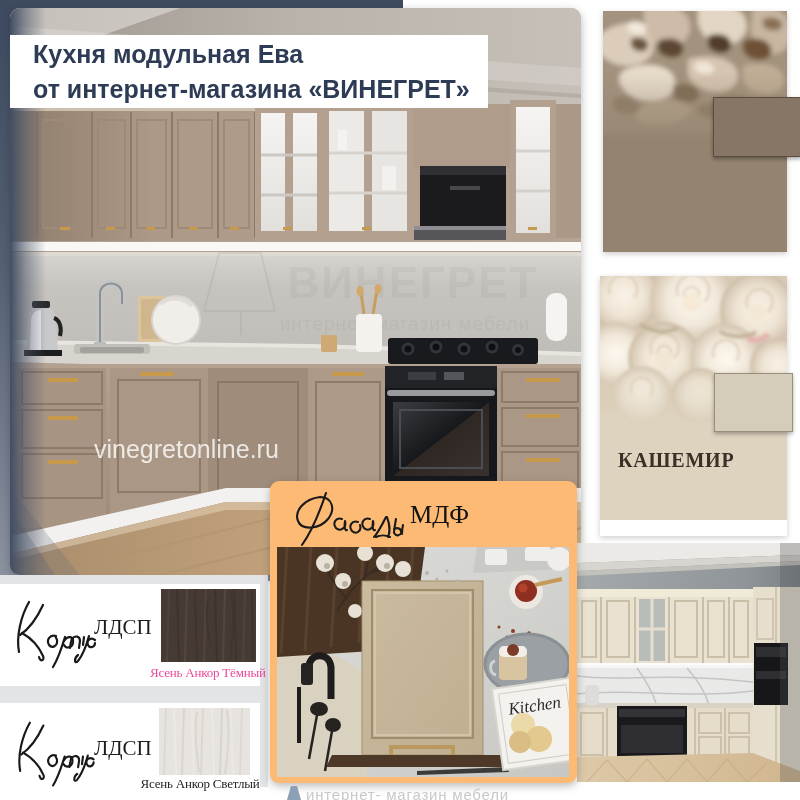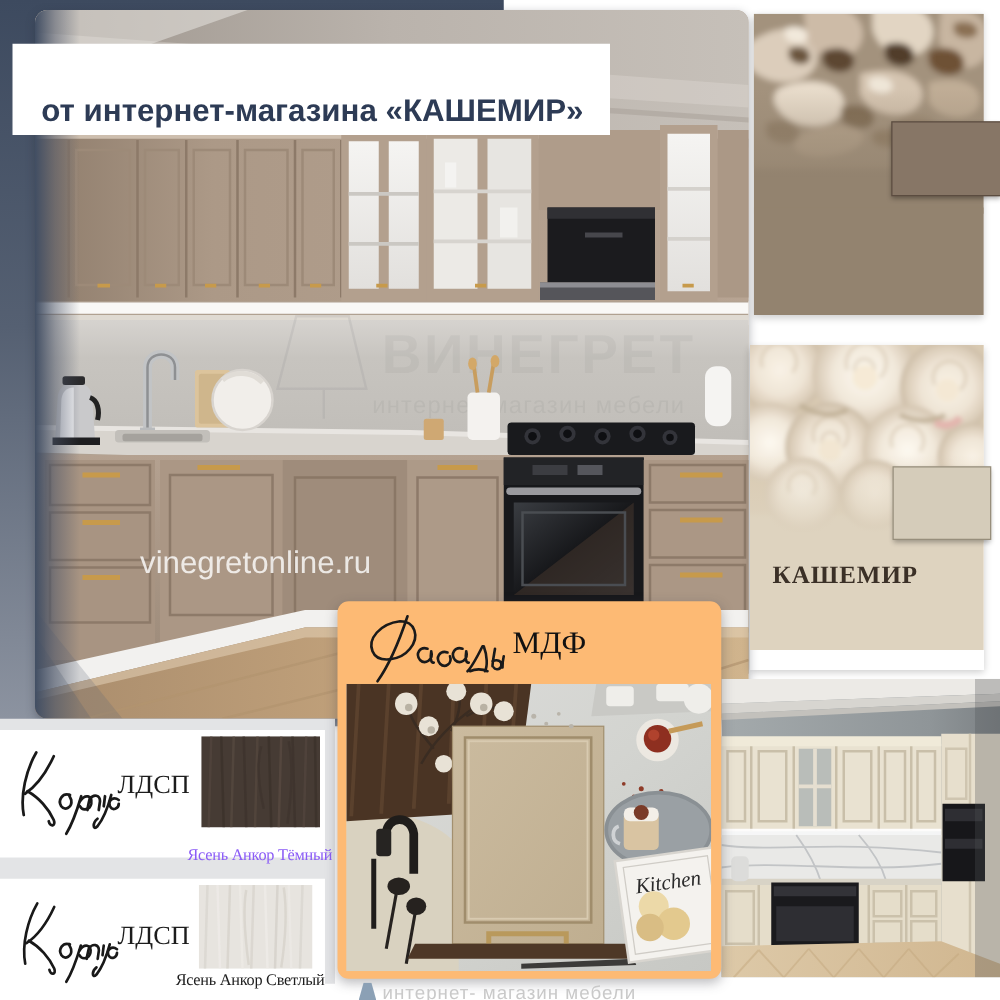--- a/index.html
+++ b/index.html
@@ -273,6 +273,7 @@
 
 <div class="abs" style="left:10px;top:35px;width:478px;height:73px;background:#ffffff;">
 
+  <div class="abs" style="left:23px;top:5px;white-space:nowrap;font-weight:bold;font-size:25px;color:#2d3b55;">Кухня модульная Ева</div>
   <div class="abs" style="left:23px;top:40px;white-space:nowrap;font-weight:bold;font-size:25px;color:#2d3b55;">от интернет-магазина «КАШЕМИР»</div>
 </div>
 

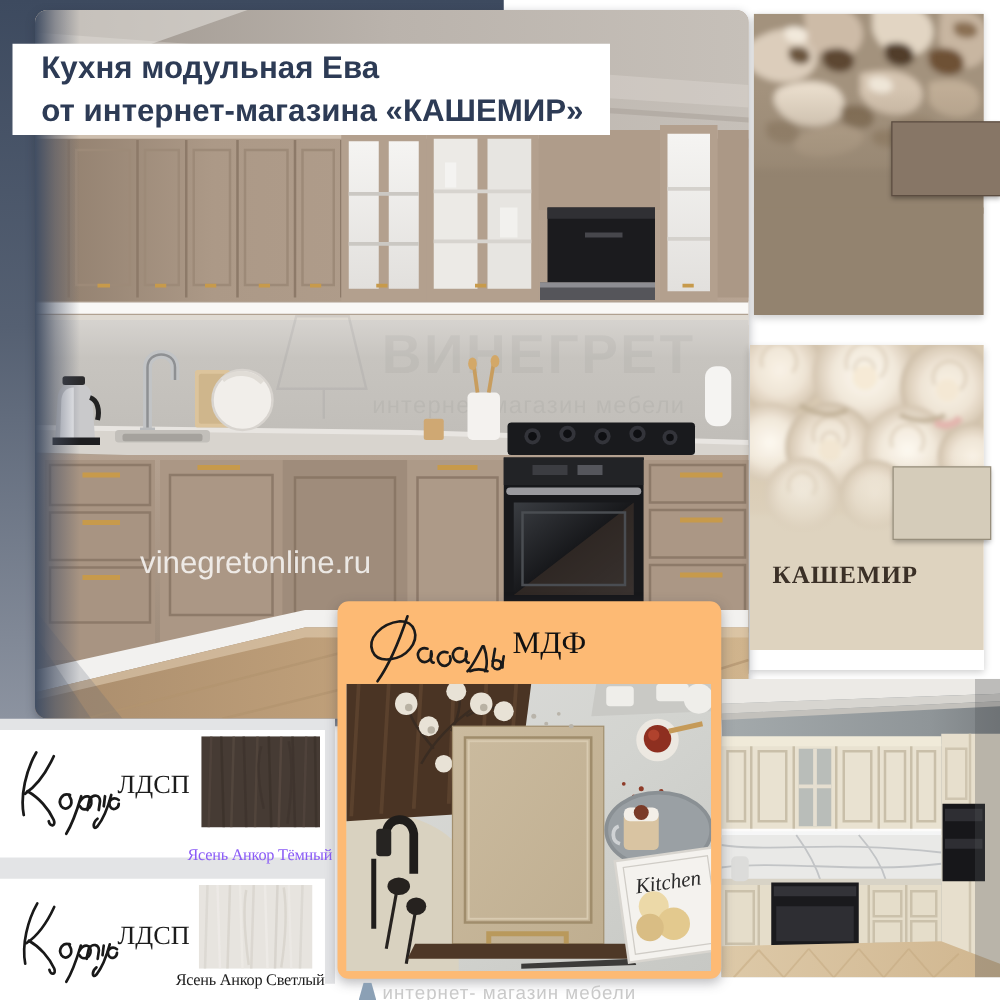--- a/index.html
+++ b/index.html
@@ -274,7 +274,7 @@
 <div class="abs" style="left:10px;top:35px;width:478px;height:73px;background:#ffffff;">
 
   <div class="abs" style="left:23px;top:5px;white-space:nowrap;font-weight:bold;font-size:25px;color:#2d3b55;">Кухня модульная Ева</div>
-  <div class="abs" style="left:23px;top:40px;white-space:nowrap;font-weight:bold;font-size:25px;color:#2d3b55;">от интернет-магазина «КАШЕМИР»</div>
+  <div class="abs" style="left:23px;top:40px;white-space:nowrap;font-weight:bold;font-size:25px;color:#2d3b55;">от интернет-магазина «ВИНЕГРЕТ»</div>
 </div>
 
 <div class="abs" style="left:603px;top:11px;width:184px;height:241px;overflow:hidden;box-shadow:0 2px 6px rgba(0,0,0,0.2);">

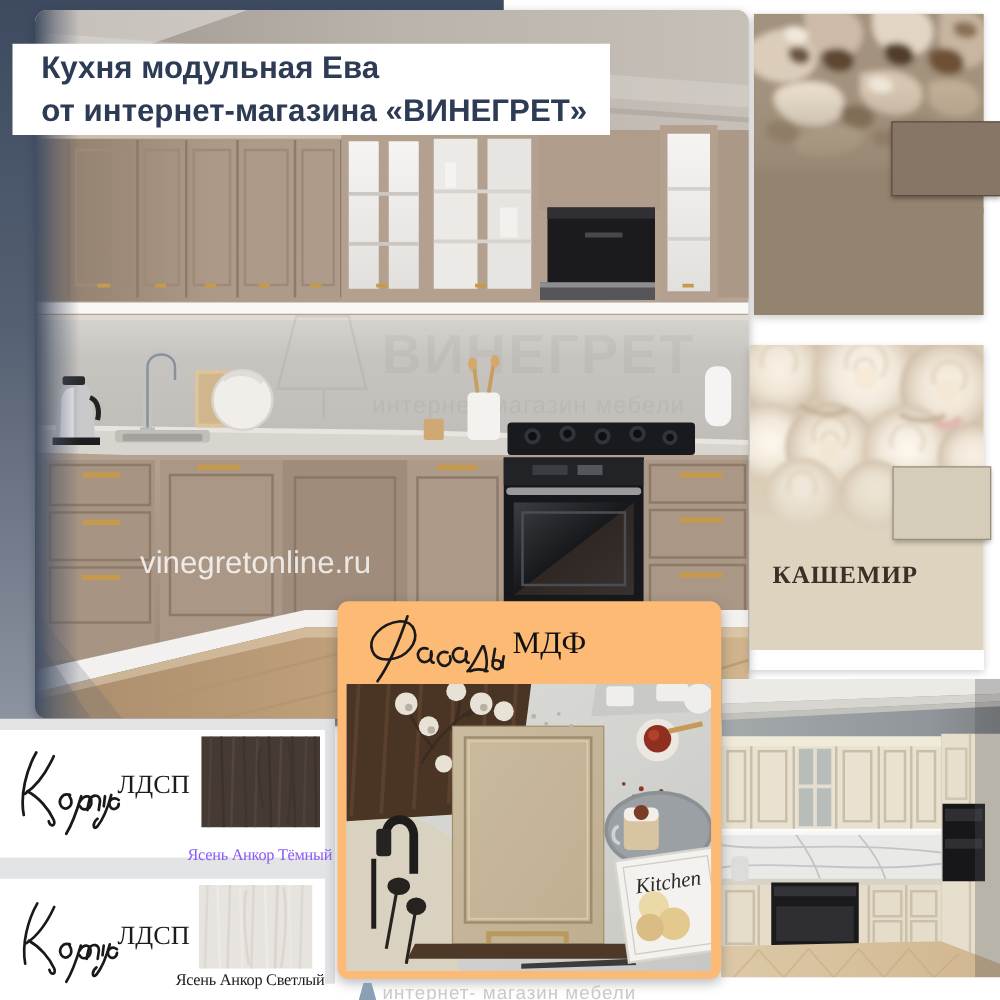--- a/index.html
+++ b/index.html
@@ -12,7 +12,7 @@
 
 <div class="abs" style="left:0;top:0;width:403px;height:581px;background:linear-gradient(180deg,#3d4a5f 0%,#556072 45%,#8d94a1 100%);"></div>
 
-<div id="mainphoto" class="abs" style="left:28px;top:8px;width:571px;height:567px;border-radius:10px;overflow:hidden;box-shadow:0 3px 8px rgba(40,45,60,0.35);">
+<div id="mainphoto" class="abs" style="left:10px;top:8px;width:571px;height:567px;border-radius:10px;overflow:hidden;box-shadow:0 3px 8px rgba(40,45,60,0.35);">
 <svg width="571" height="567" viewBox="0 0 571 567">
  <defs>
   <linearGradient id="ceilg" x1="0" y1="0" x2="1" y2="0">

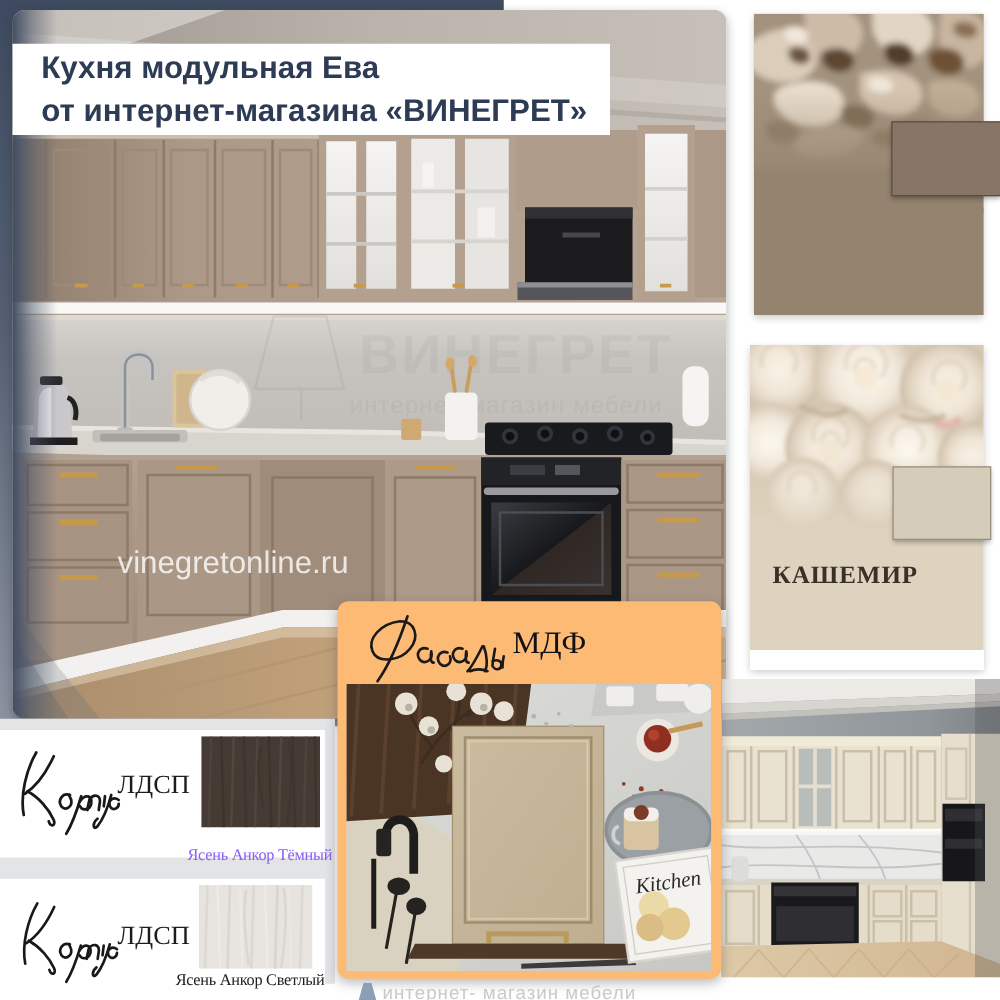--- a/index.html
+++ b/index.html
@@ -424,7 +424,7 @@
    </g>
     </svg>
 
-  <div class="abs" style="left:150px;top:92px;width:115px;text-align:left;white-space:nowrap;font-family:'Liberation Serif',serif;font-size:13px;letter-spacing:-0.2px;color:#8b5cf6;">Ясень Анкор Тёмный</div>
+  <div class="abs" style="left:150px;top:81px;width:115px;text-align:left;white-space:nowrap;font-family:'Liberation Serif',serif;font-size:13px;letter-spacing:-0.2px;color:#ec4899;">Ясень Анкор Тёмный</div>
 </div>
 
 <div class="abs" style="left:0;top:703px;width:260px;height:97px;background:#ffffff;">

